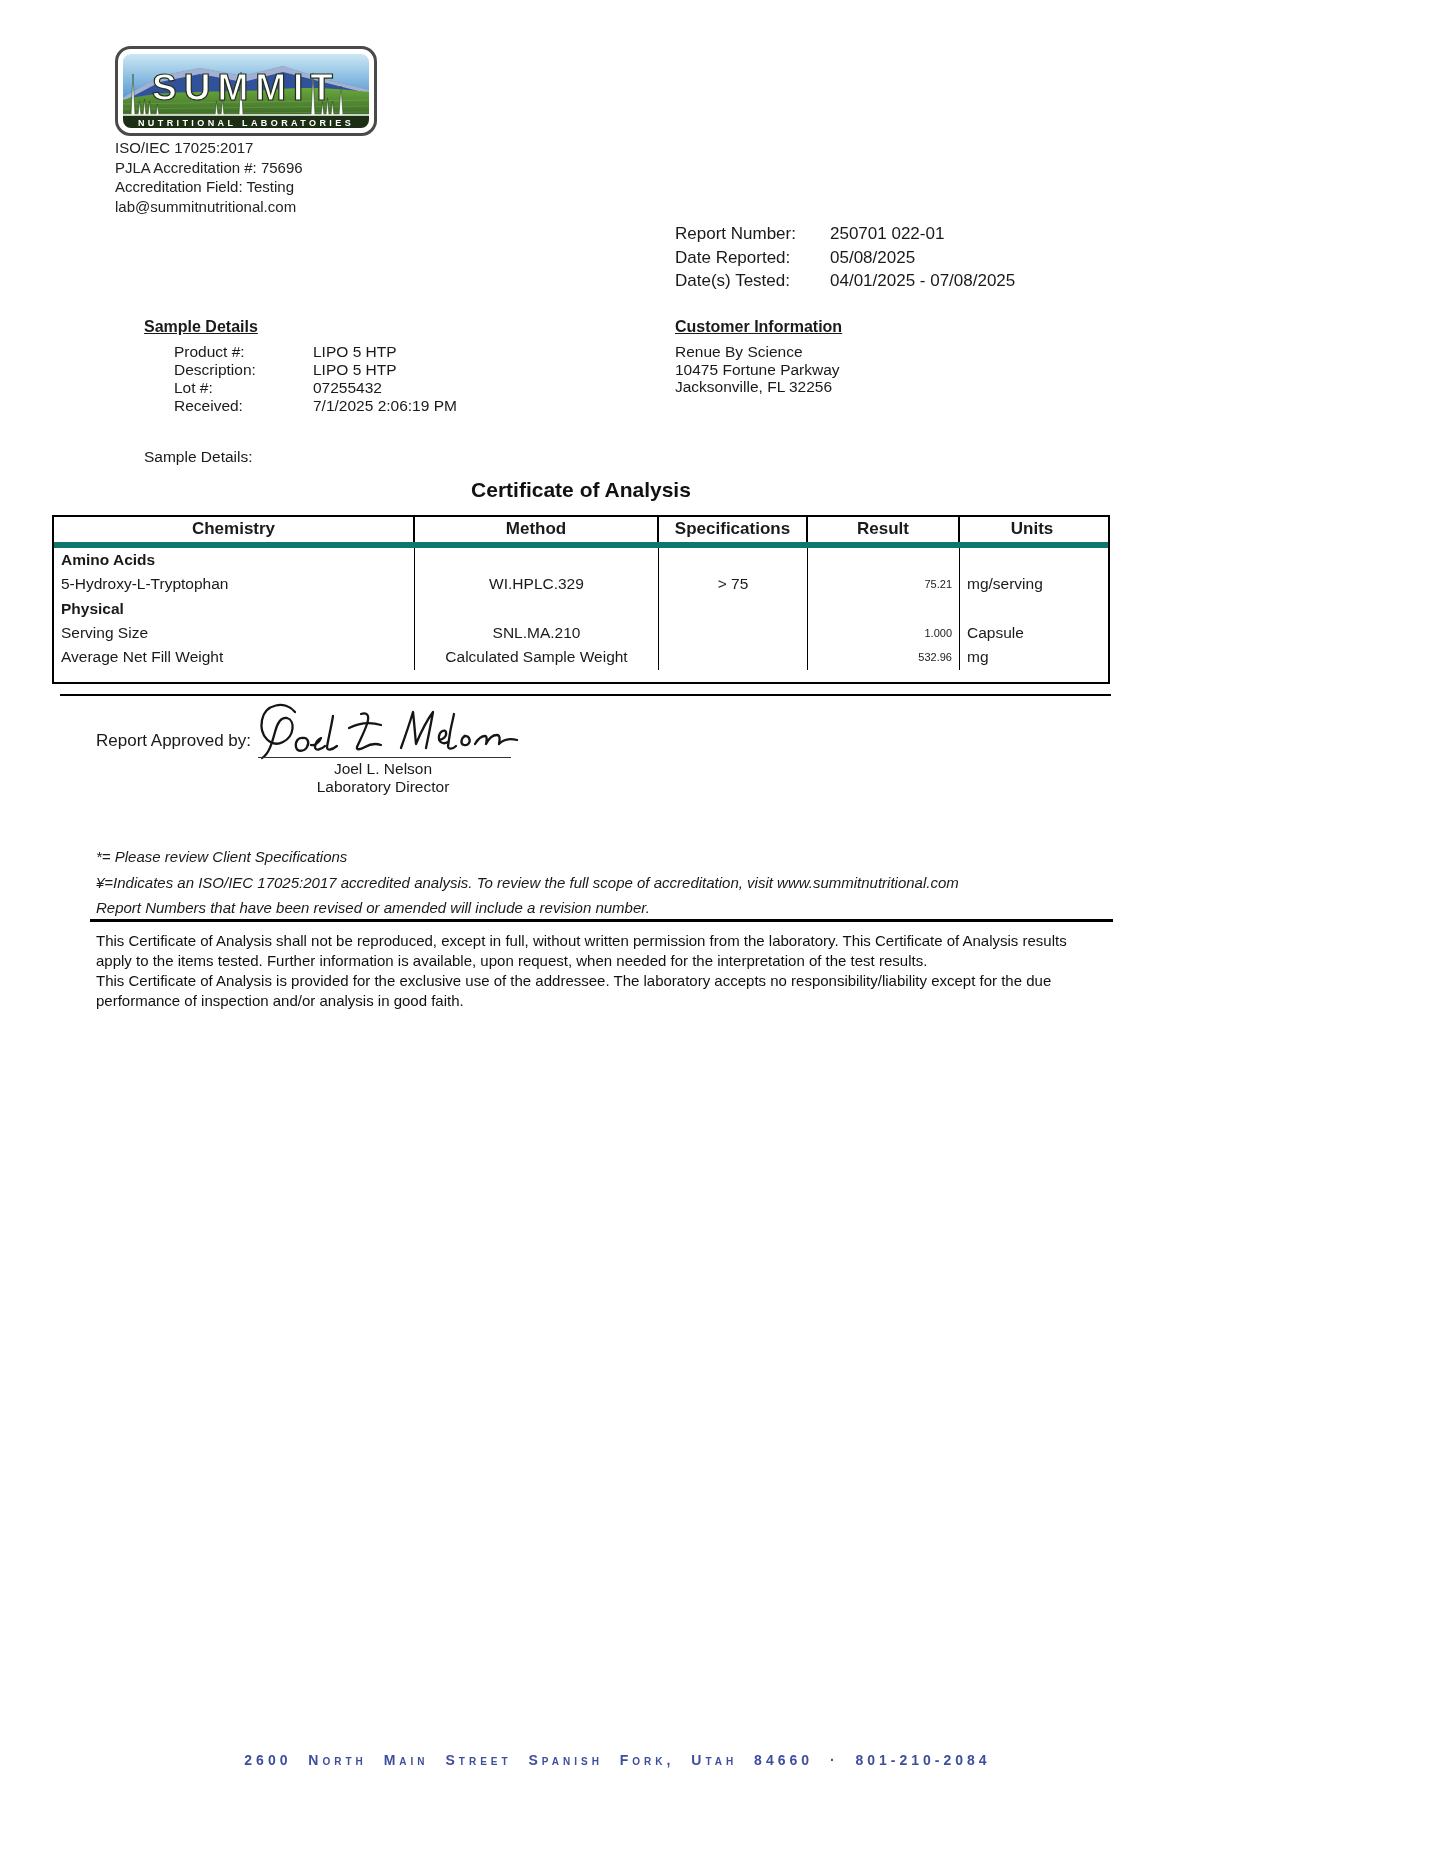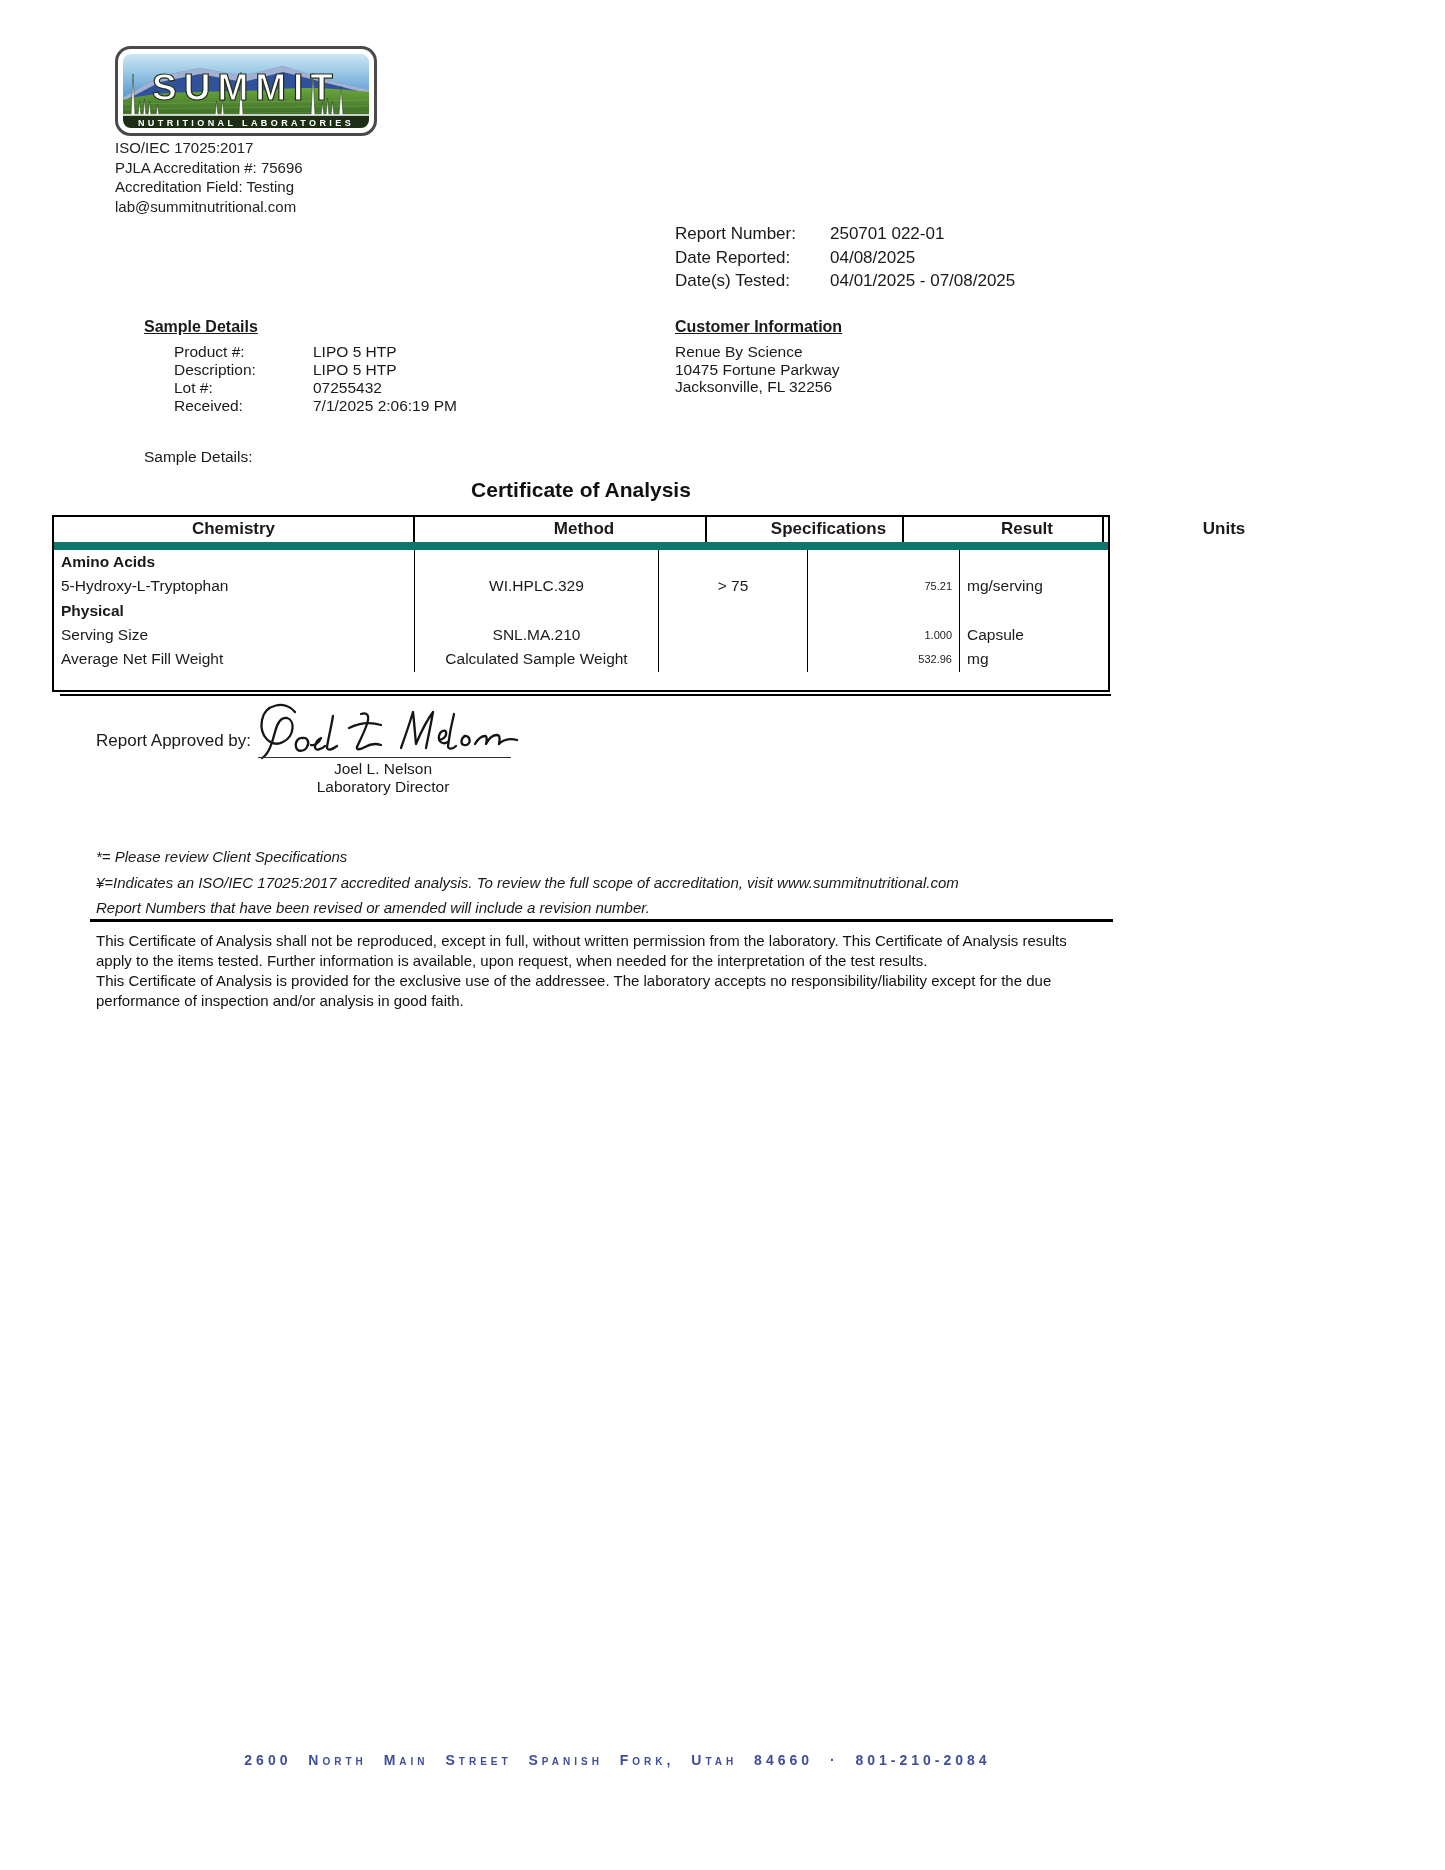--- a/index.html
+++ b/index.html
@@ -154,7 +154,7 @@
     </div>
     <div class="row">
       <span class="lbl">Date Reported:</span>
-      <span class="val">04/08/2025</span>
+      <span class="val">05/08/2025</span>
     </div>
     <div class="row">
       <span class="lbl">Date(s) Tested:</span>

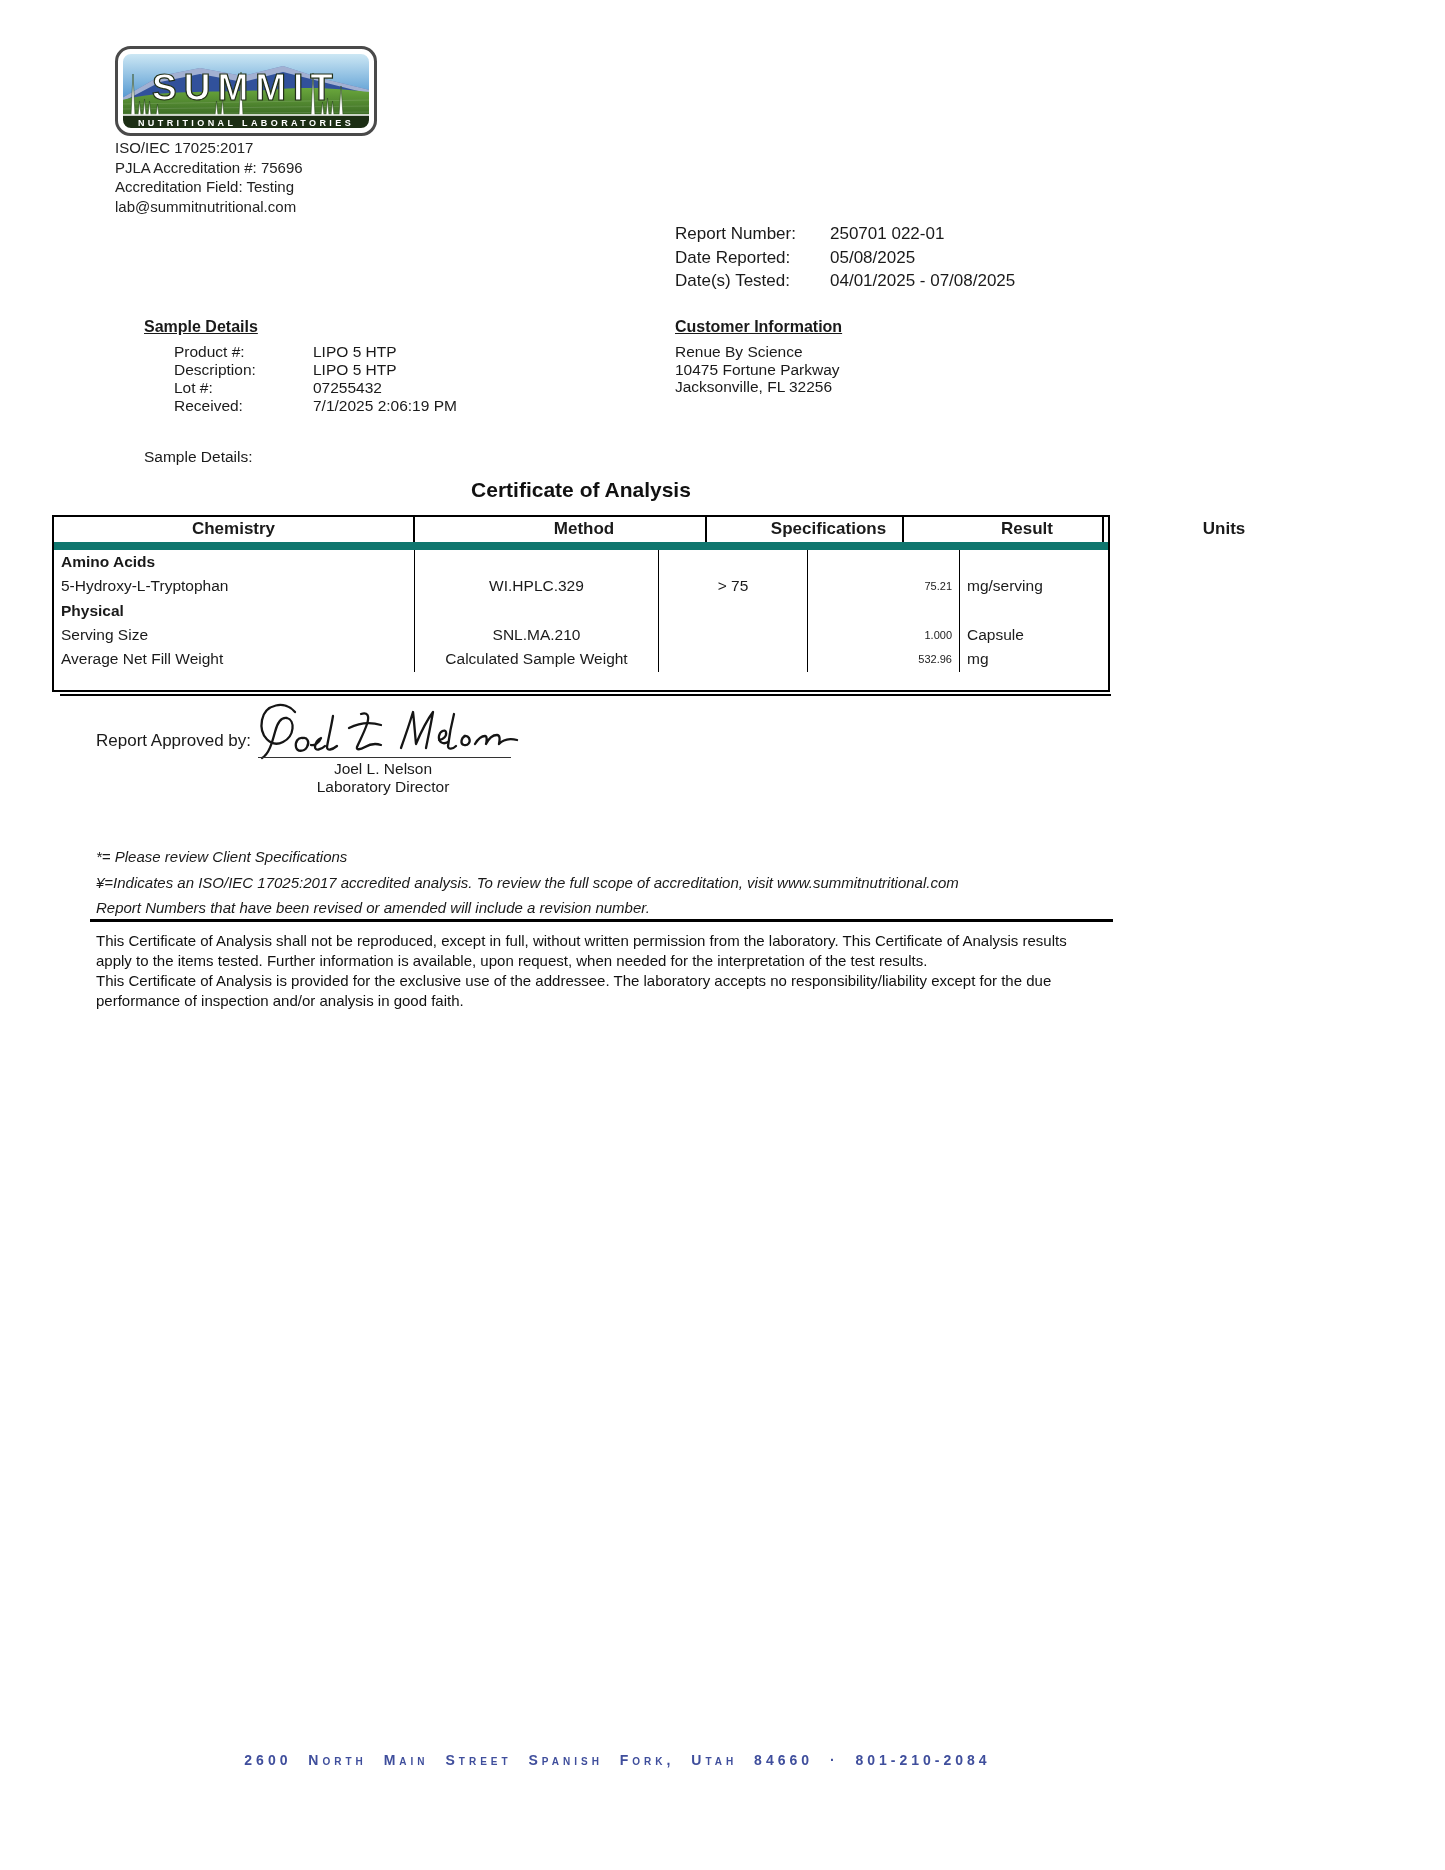--- a/index.html
+++ b/index.html
@@ -42,7 +42,7 @@
   
   .coa-table { position: absolute; left: 52px; top: 515px; width: 1058px; border: 2px solid #000; background: #fff; }
   .tr { display: grid; grid-template-columns: 361px 244px 149px 152px 144px; }
-  .tr.head { border-bottom: 8px solid #0f766e; gap: 48px; }
+  .tr.head { border-bottom: 6px solid #0f766e; }
   .th {
     font-weight: bold; font-size: 17px; text-align: center; padding: 2px 0 3px 0;
     border-right: 2px solid #000;

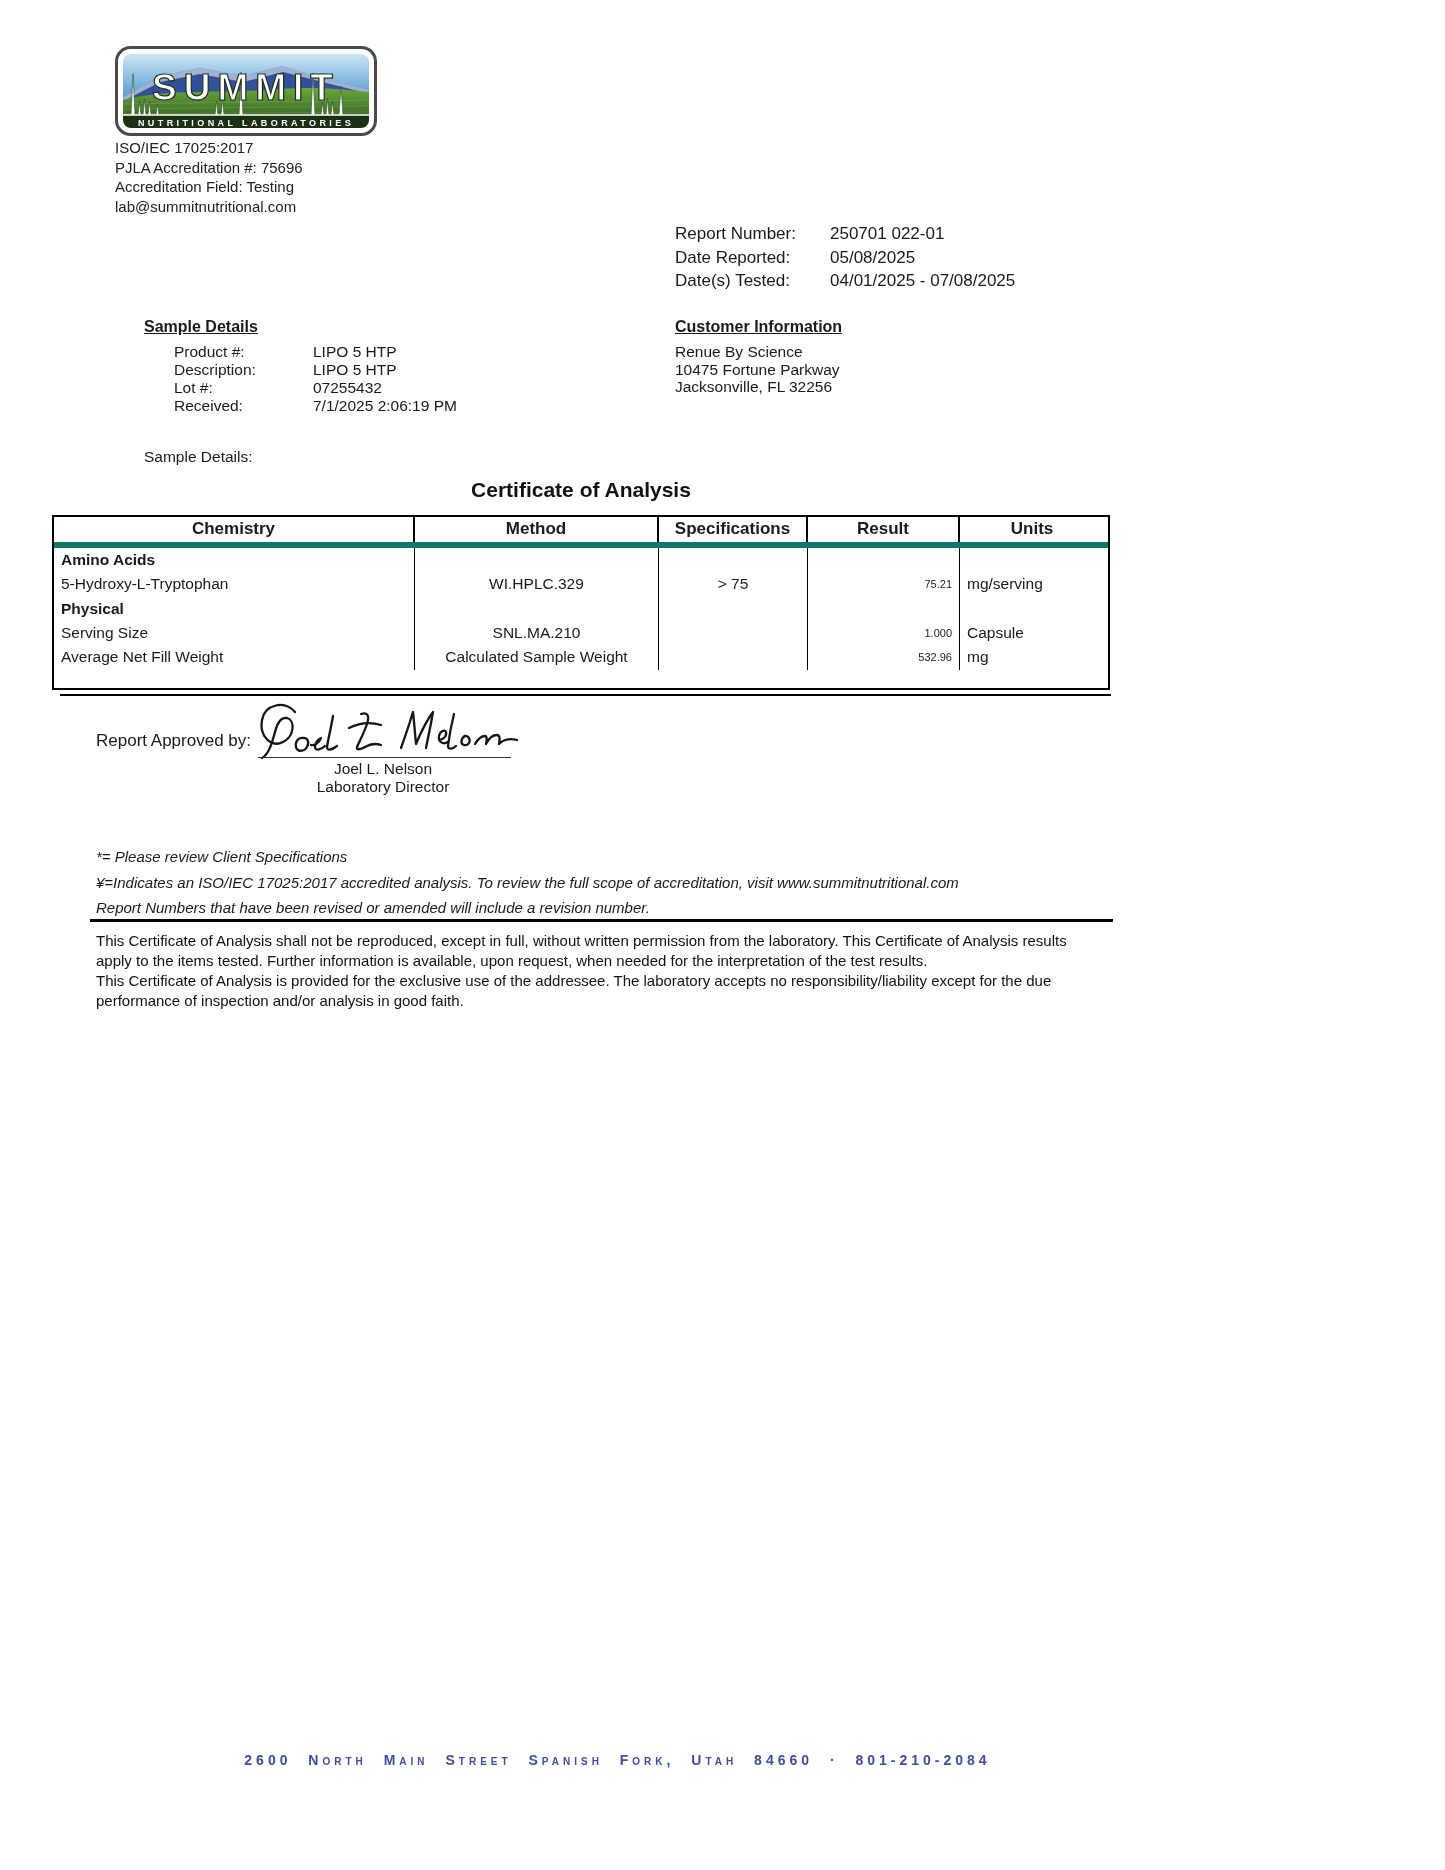--- a/index.html
+++ b/index.html
@@ -56,7 +56,7 @@
   .td.c-result { justify-content: flex-end; padding-right: 7px; font-size: 11px; color: #222; }
   .td.c-units { padding-left: 7px; justify-content: flex-start; }
   .tr.sectionrow .td { font-weight: bold; min-height: 24px; }
-  .tbody { padding-bottom: 18px; text-align: center; }
+  .tbody { padding-bottom: 12px; text-align: center; }
 
   
   .rule-1 { position: absolute; left: 60px; top: 694px; width: 1051px; height: 0; border-top: 2.5px solid #000; }

